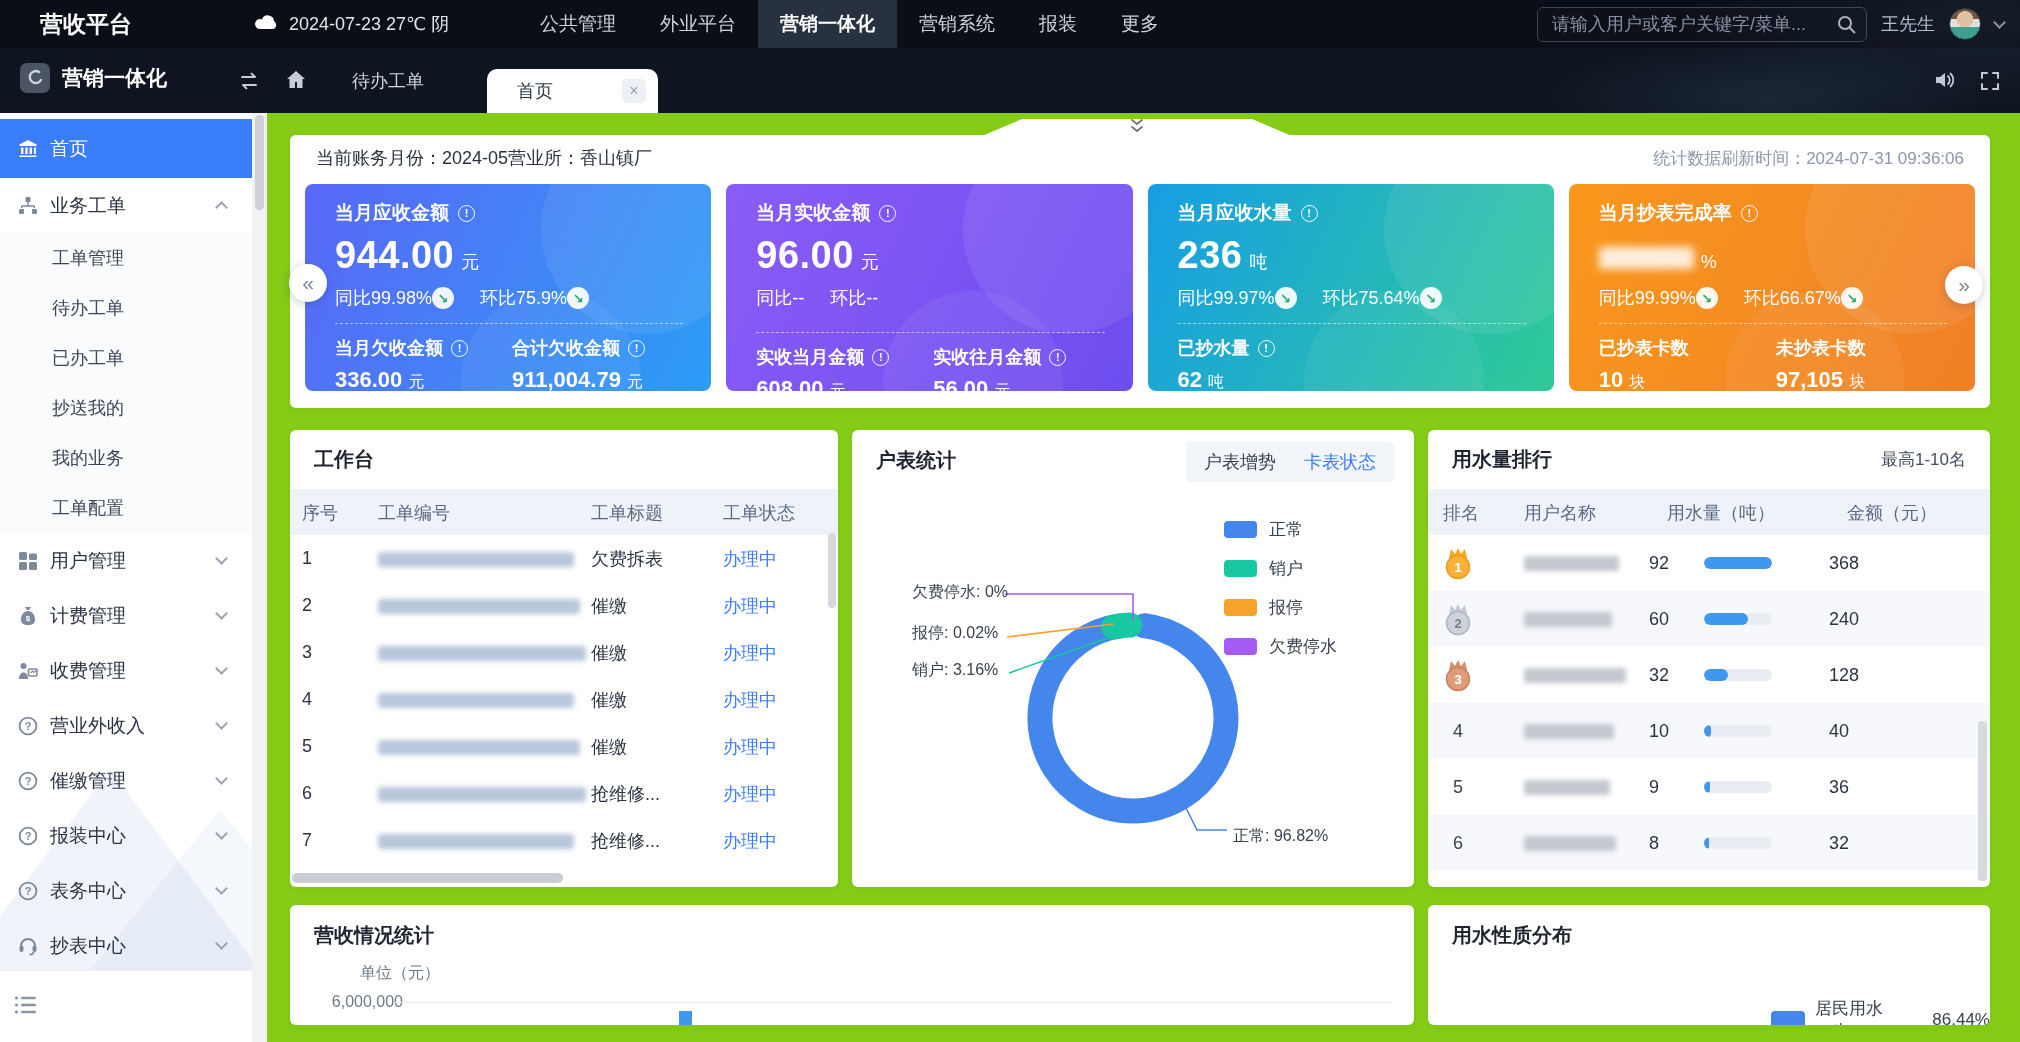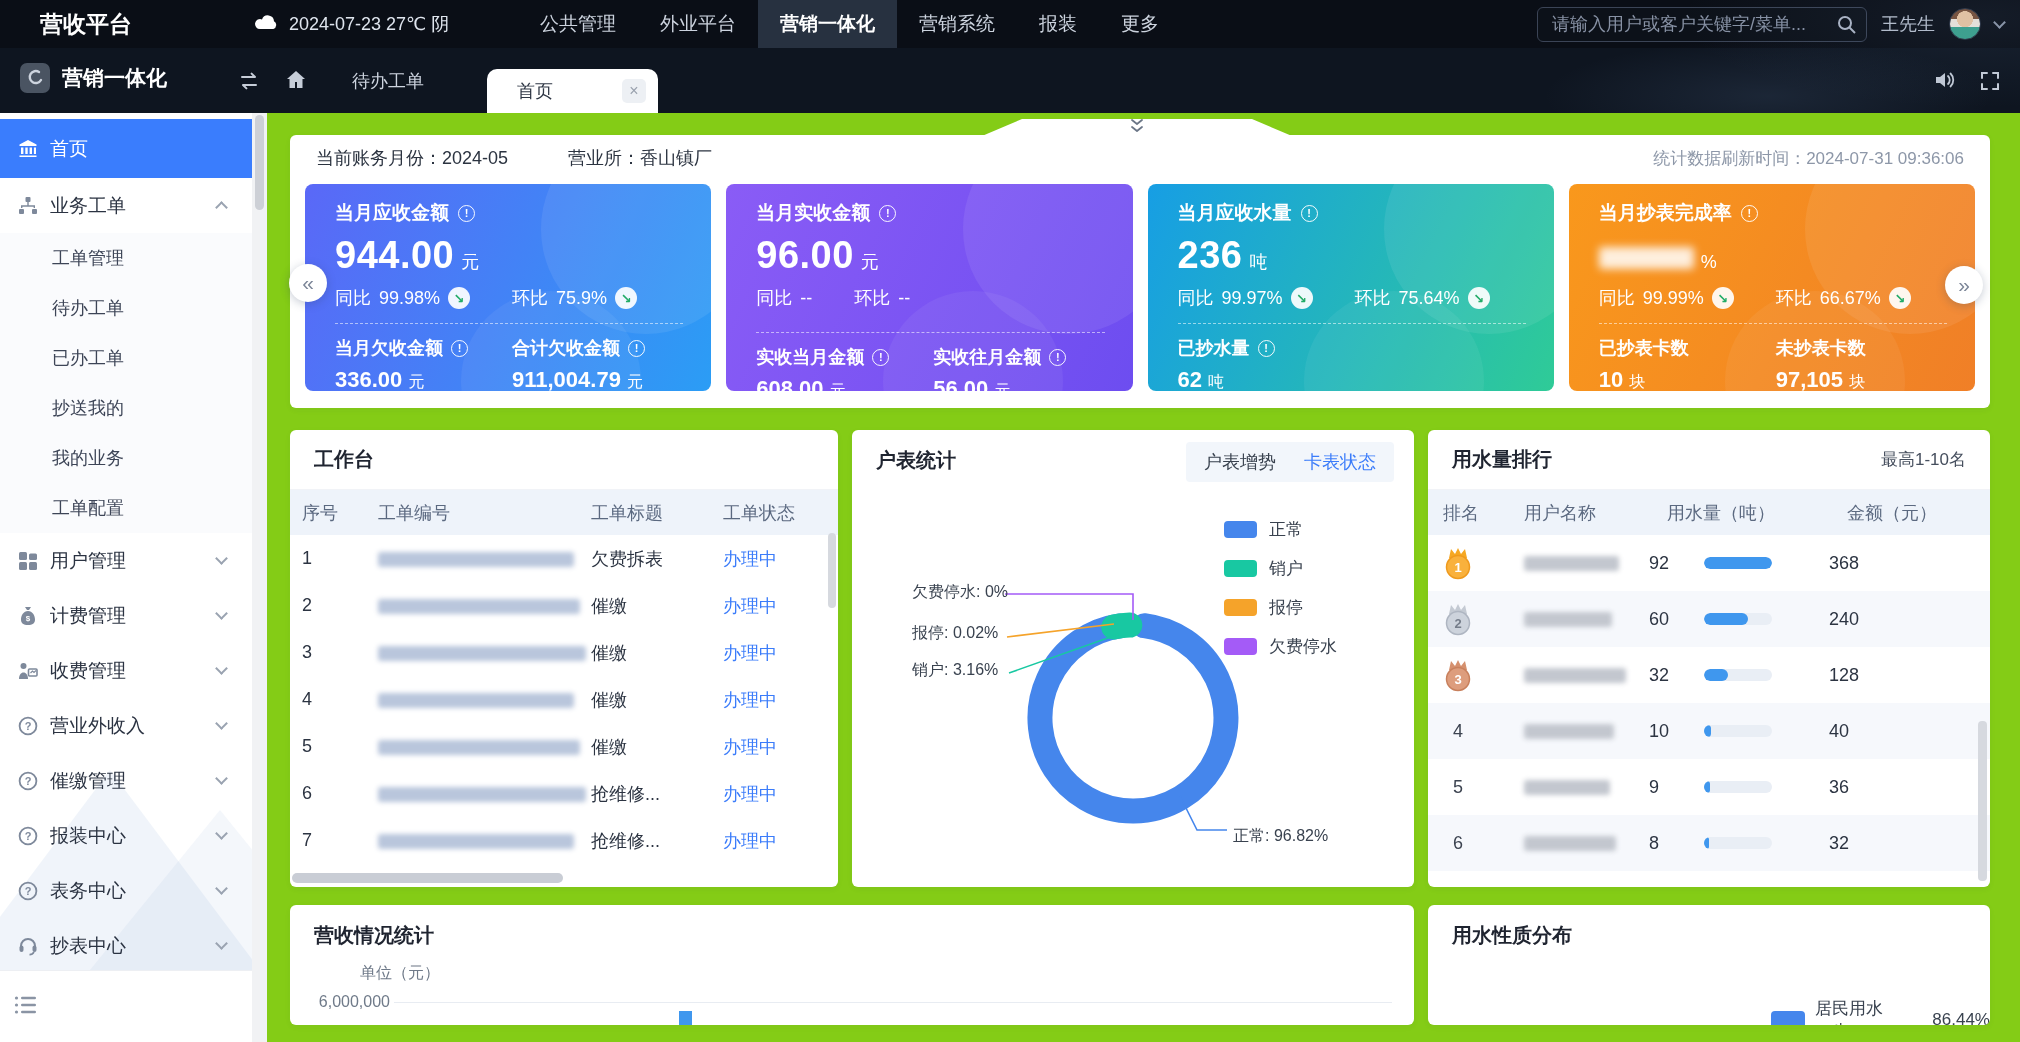--- a/index.html
+++ b/index.html
@@ -75,7 +75,7 @@
 
   .overview-card { left:23px; top:22px; width:1700px; height:273px; }
   .ov-header { height:46px; display:flex; align-items:center; padding:0 26px; font-size:18px; color:#2b3340; }
-  .ov-office { margin-left:60px; }
+  .ov-office { }
   .ov-right { margin-left:auto; color:#8d97a8; font-size:17px; }
 
   .kpi-row { display:flex; gap:15px; padding:3px 15px 0 15px; }

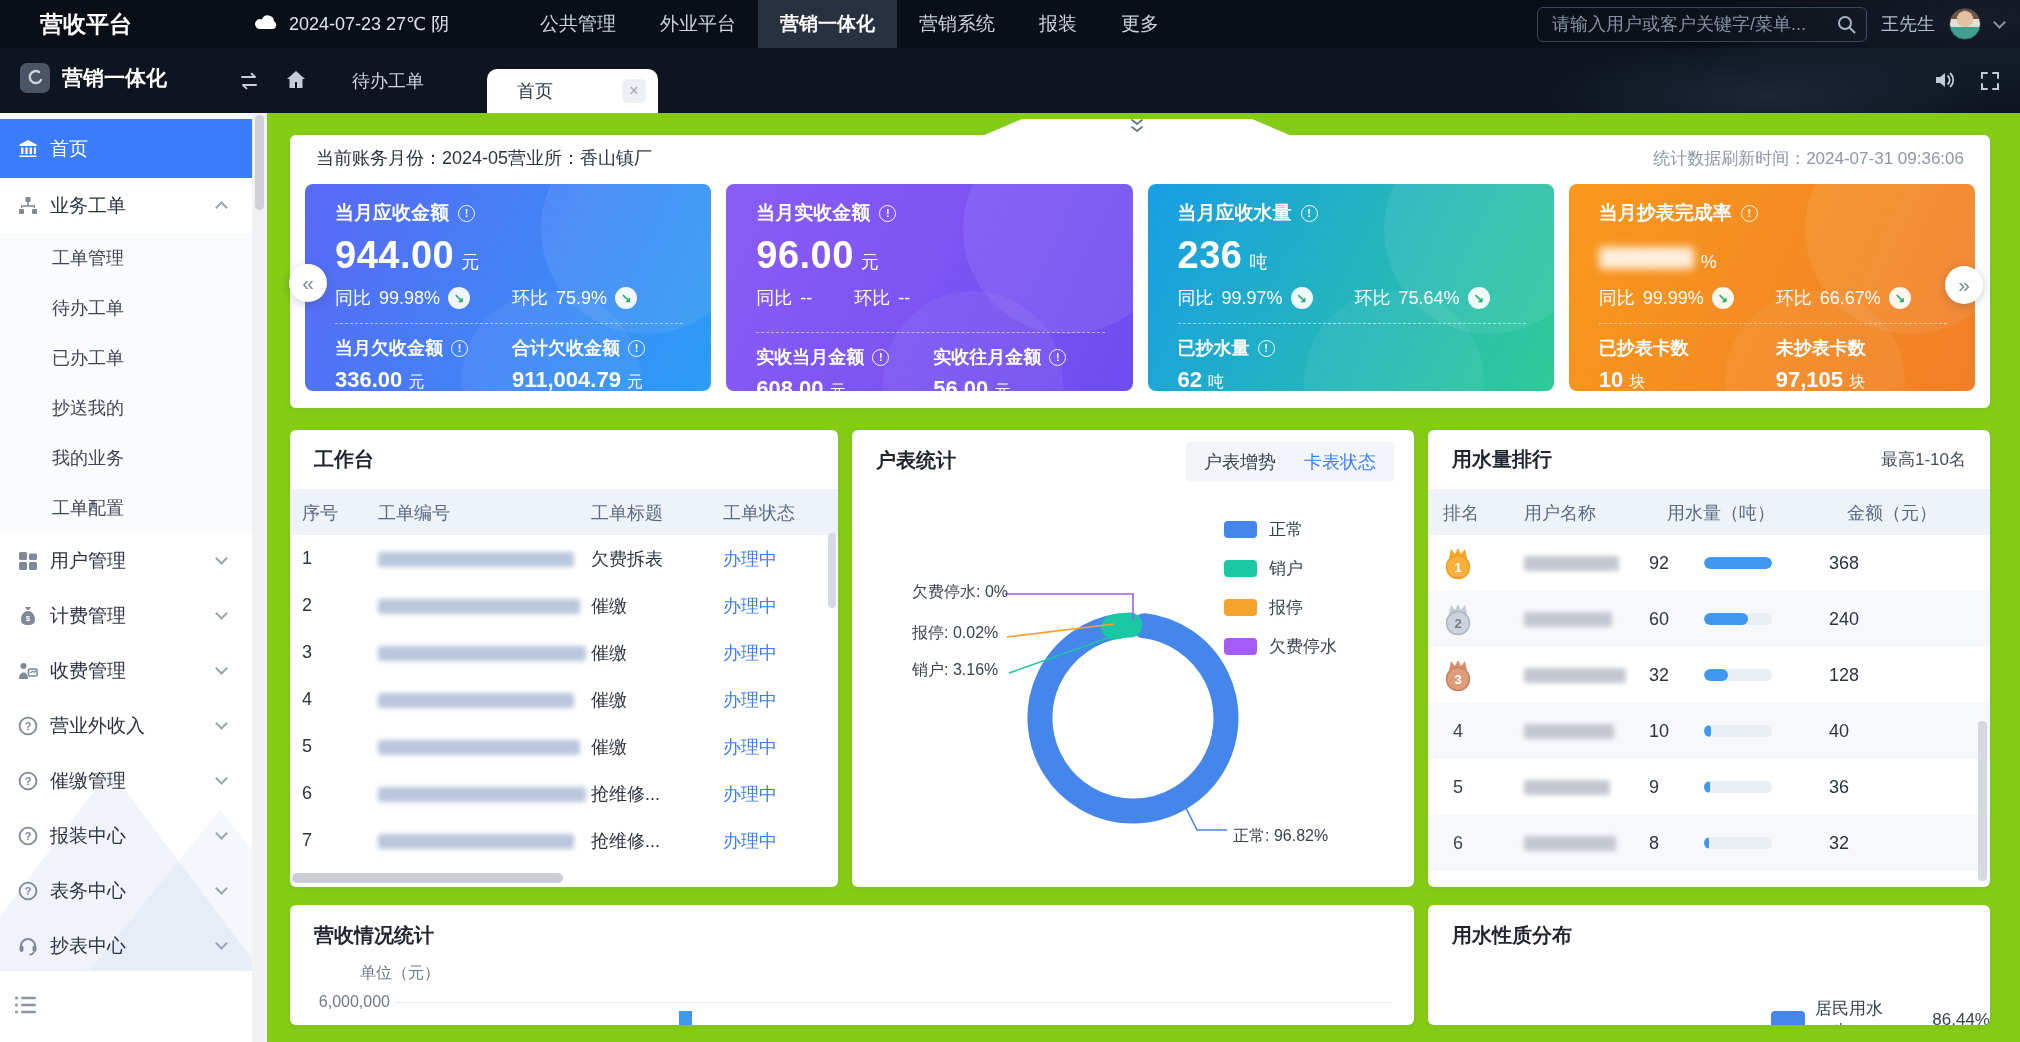--- a/index.html
+++ b/index.html
@@ -88,7 +88,7 @@
     text-align:center; font-weight:bold; flex:none; display:inline-block; }
   .kpi-value { margin-top:8px; font-size:38px; font-weight:bold; letter-spacing:.5px; }
   .kpi-unit { font-size:18px; font-weight:normal; margin-left:7px; }
-  .kpi-cmp { margin-top:9px; font-size:18px; display:flex; align-items:center; gap:8px; }
+  .kpi-cmp { margin-top:9px; font-size:18px; display:flex; align-items:center; }
   .cmp-sp { width:26px; }
   .tbadge { width:22px; height:22px; border-radius:50%; background:rgba(255,255,255,.92); color:#22ab67; font-size:13px;
     display:inline-flex; align-items:center; justify-content:center; font-weight:bold; }

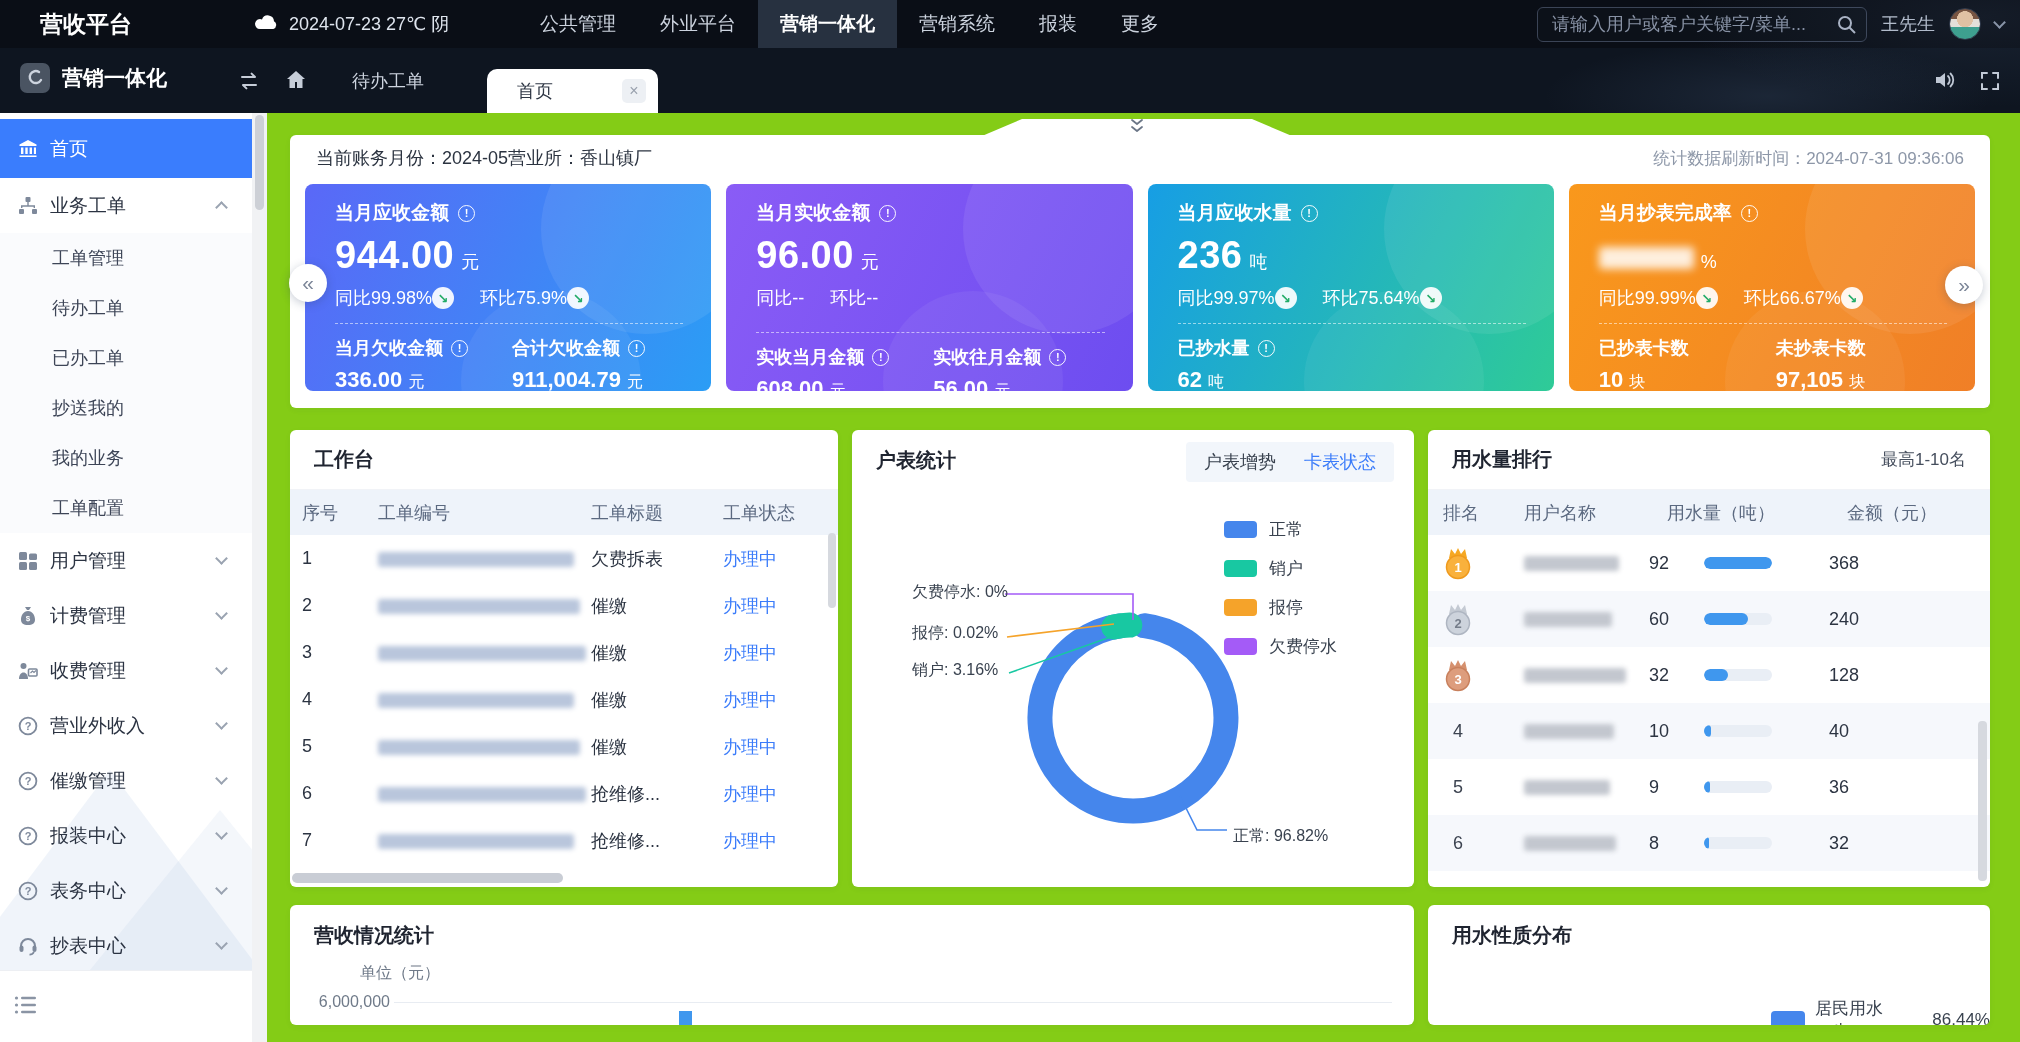--- a/index.html
+++ b/index.html
@@ -146,7 +146,7 @@
   
   .rev { left:23px; top:792px; width:1124px; height:120px; }
   .rev-unit { position:absolute; left:70px; top:58px; color:#6f7a89; font-size:16px; }
-  .rev-tick { position:absolute; left:12px; top:88px; width:88px; text-align:right; color:#6f7a89; font-size:16px; }
+  .rev-tick { position:absolute; left:25px; top:88px; width:88px; text-align:right; color:#6f7a89; font-size:16px; }
   .rev-grid { position:absolute; left:104px; right:22px; top:97px; border-top:1px solid #e8ecf2; }
   .rev-bar { position:absolute; left:389px; top:106px; width:13px; height:14px; background:#3f97ee; }
   .nat { left:1161px; top:792px; width:562px; height:120px; }

